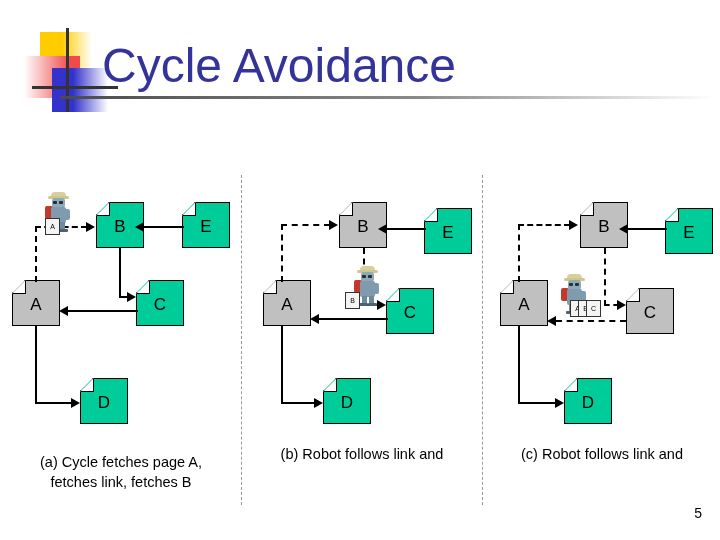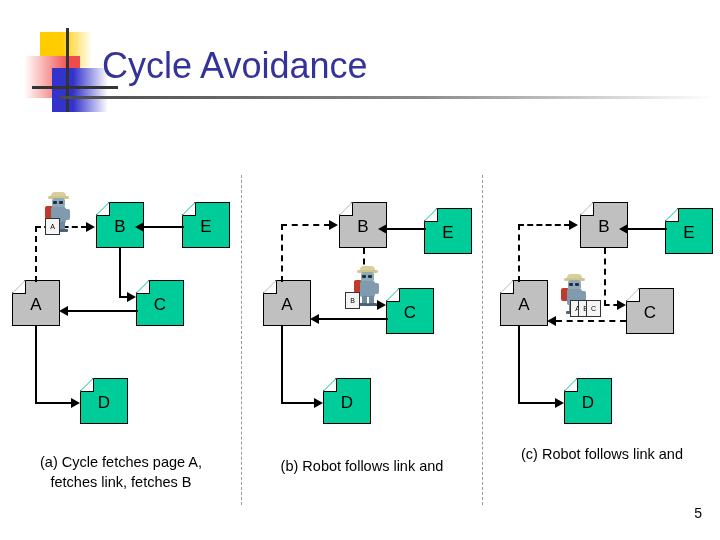--- a/index.html
+++ b/index.html
@@ -24,7 +24,7 @@
   
   .title{
     position:absolute;left:102px;top:38px;width:560px;height:56px;
-    font-size:36px;color:#333399;letter-spacing:0px;line-height:56px;
+    font-size:48px;color:#333399;letter-spacing:0px;line-height:56px;
     white-space:nowrap;
   }
   .title-rule{

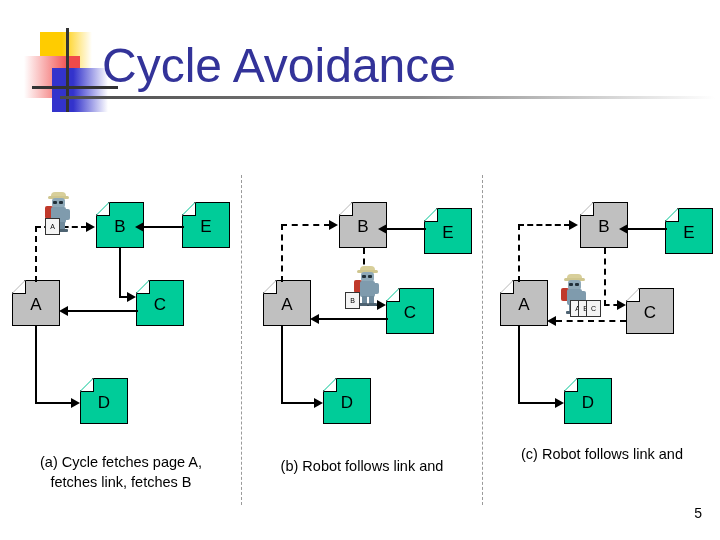--- a/index.html
+++ b/index.html
@@ -105,7 +105,7 @@
     position:absolute;text-align:center;font-size:14.5px;color:#000;line-height:20px;
   }
   #caption-a{left:2px;top:452px;width:238px;}
-  #caption-b{left:243px;top:456px;width:238px;}
+  #caption-b{left:243px;top:444px;width:238px;}
   #caption-c{left:484px;top:444px;width:236px;}
   .cap-l1{display:block;}
   .cap-l2{display:block;}

